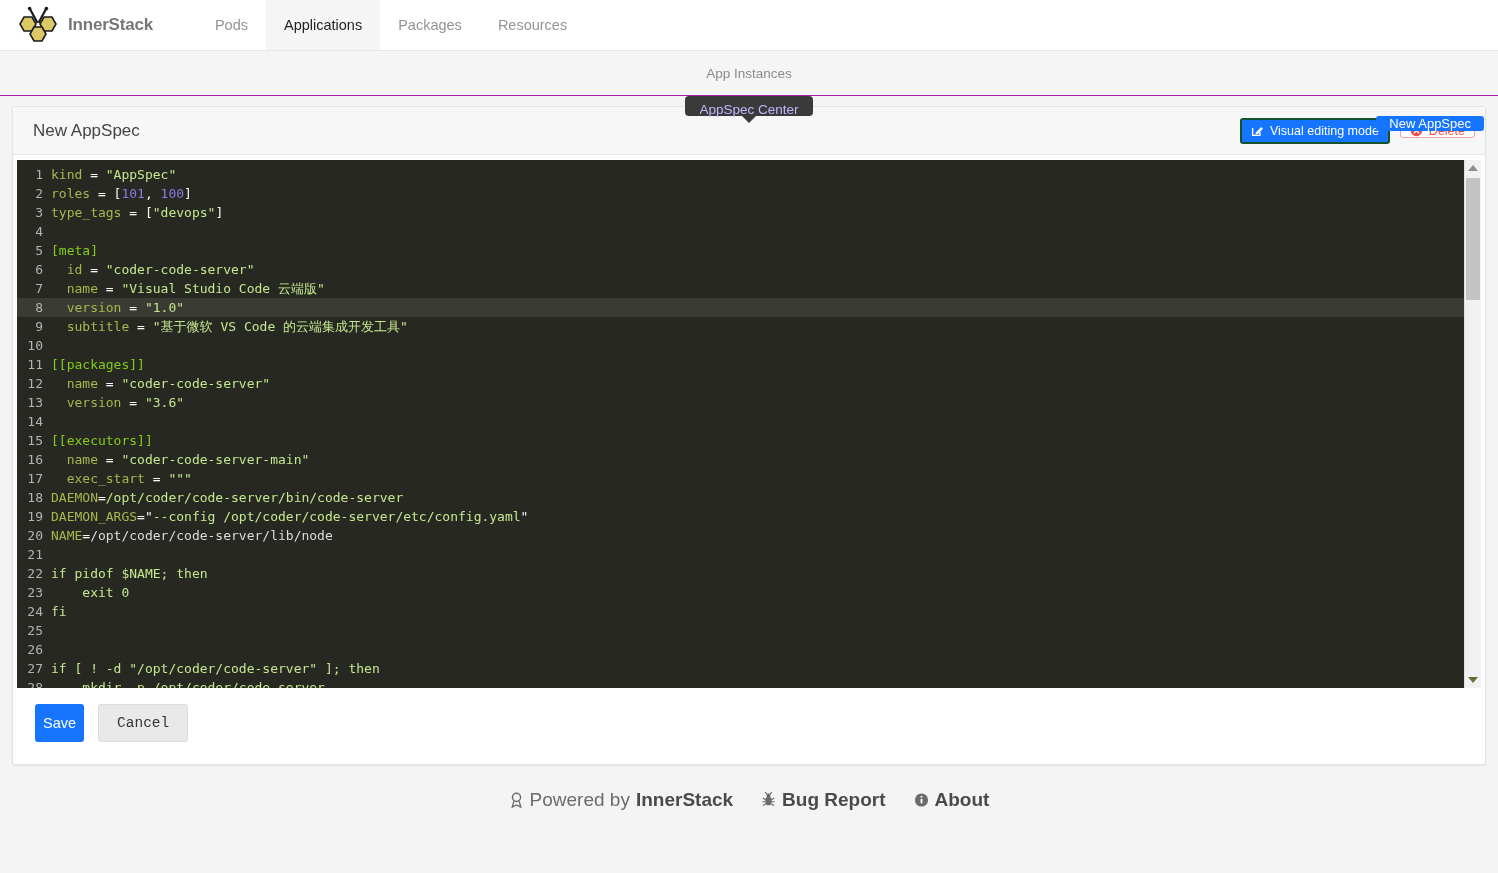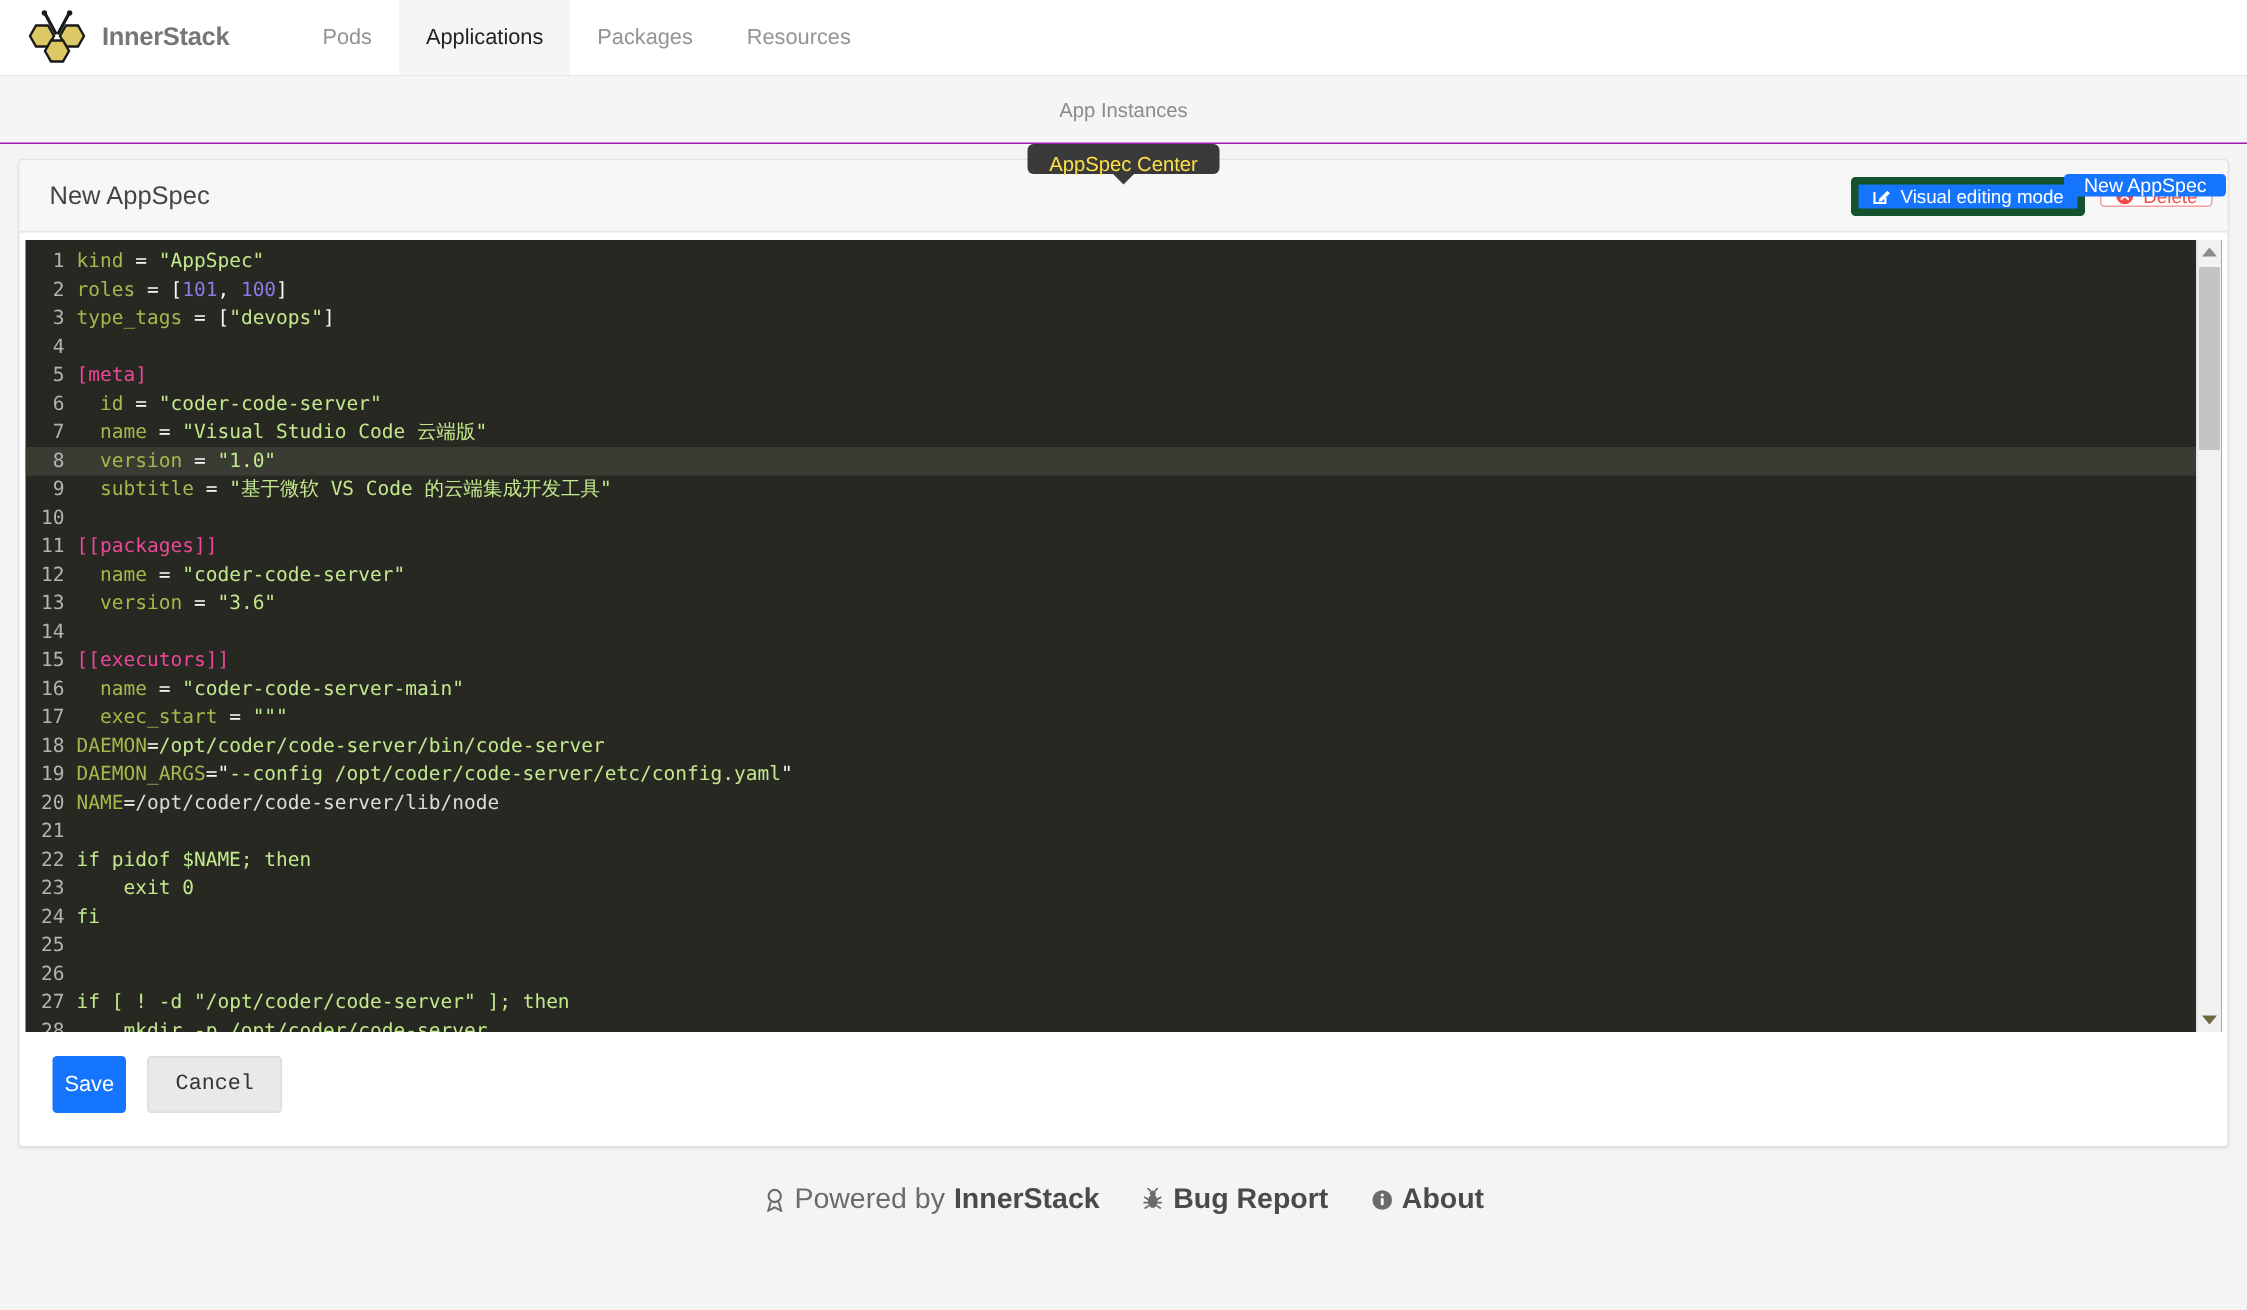--- a/index.html
+++ b/index.html
@@ -71,7 +71,7 @@
   .subnav-tab.active {
     position: relative;
     background: #3a3a3a;
-    color: #fde047;
+    color: #c4b5fd;
     border-radius: 4px;
     line-height: 28px;
     height: 20px;

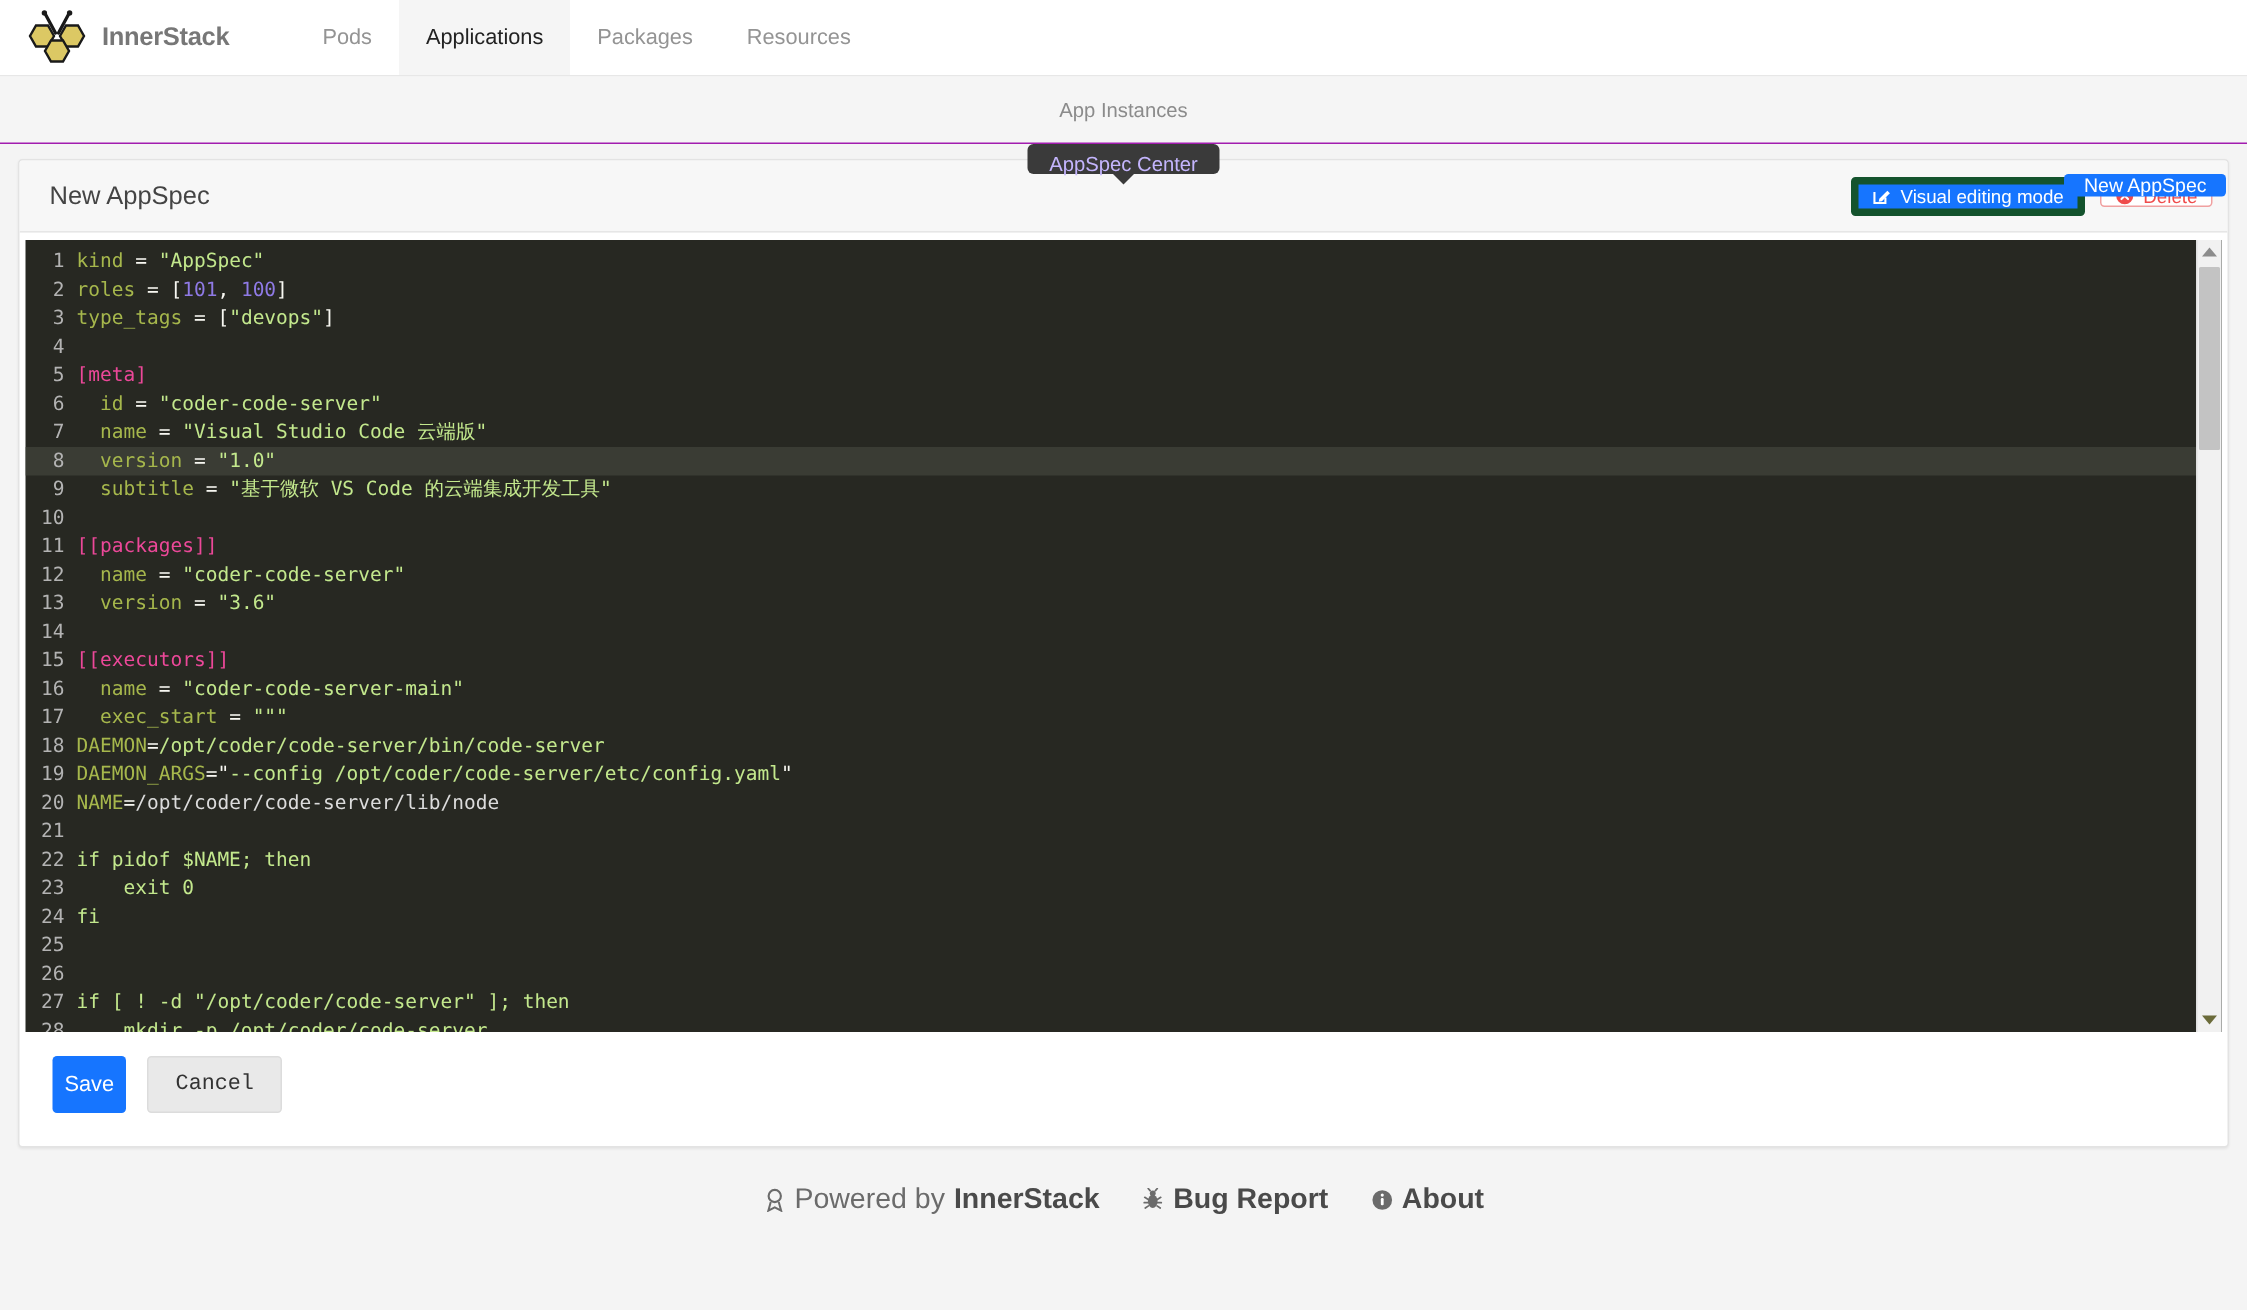--- a/index.html
+++ b/index.html
@@ -119,7 +119,7 @@
   .card-title { font-size: 17px; color: #444444; }
   .card-head-actions { margin-left: auto; display: flex; align-items: center; gap: 10px; }
   .btn-blue {
-    background: #1675ff; color:#fff; border:5px solid #14532d;
+    background: #1675ff; color:#fff; border:2px solid #14532d;
     border-radius: 3px; height: 26px; padding: 0 9px;
     font-size: 12.5px; display:flex; align-items:center; gap:6px;
     cursor:pointer; font-family: inherit;

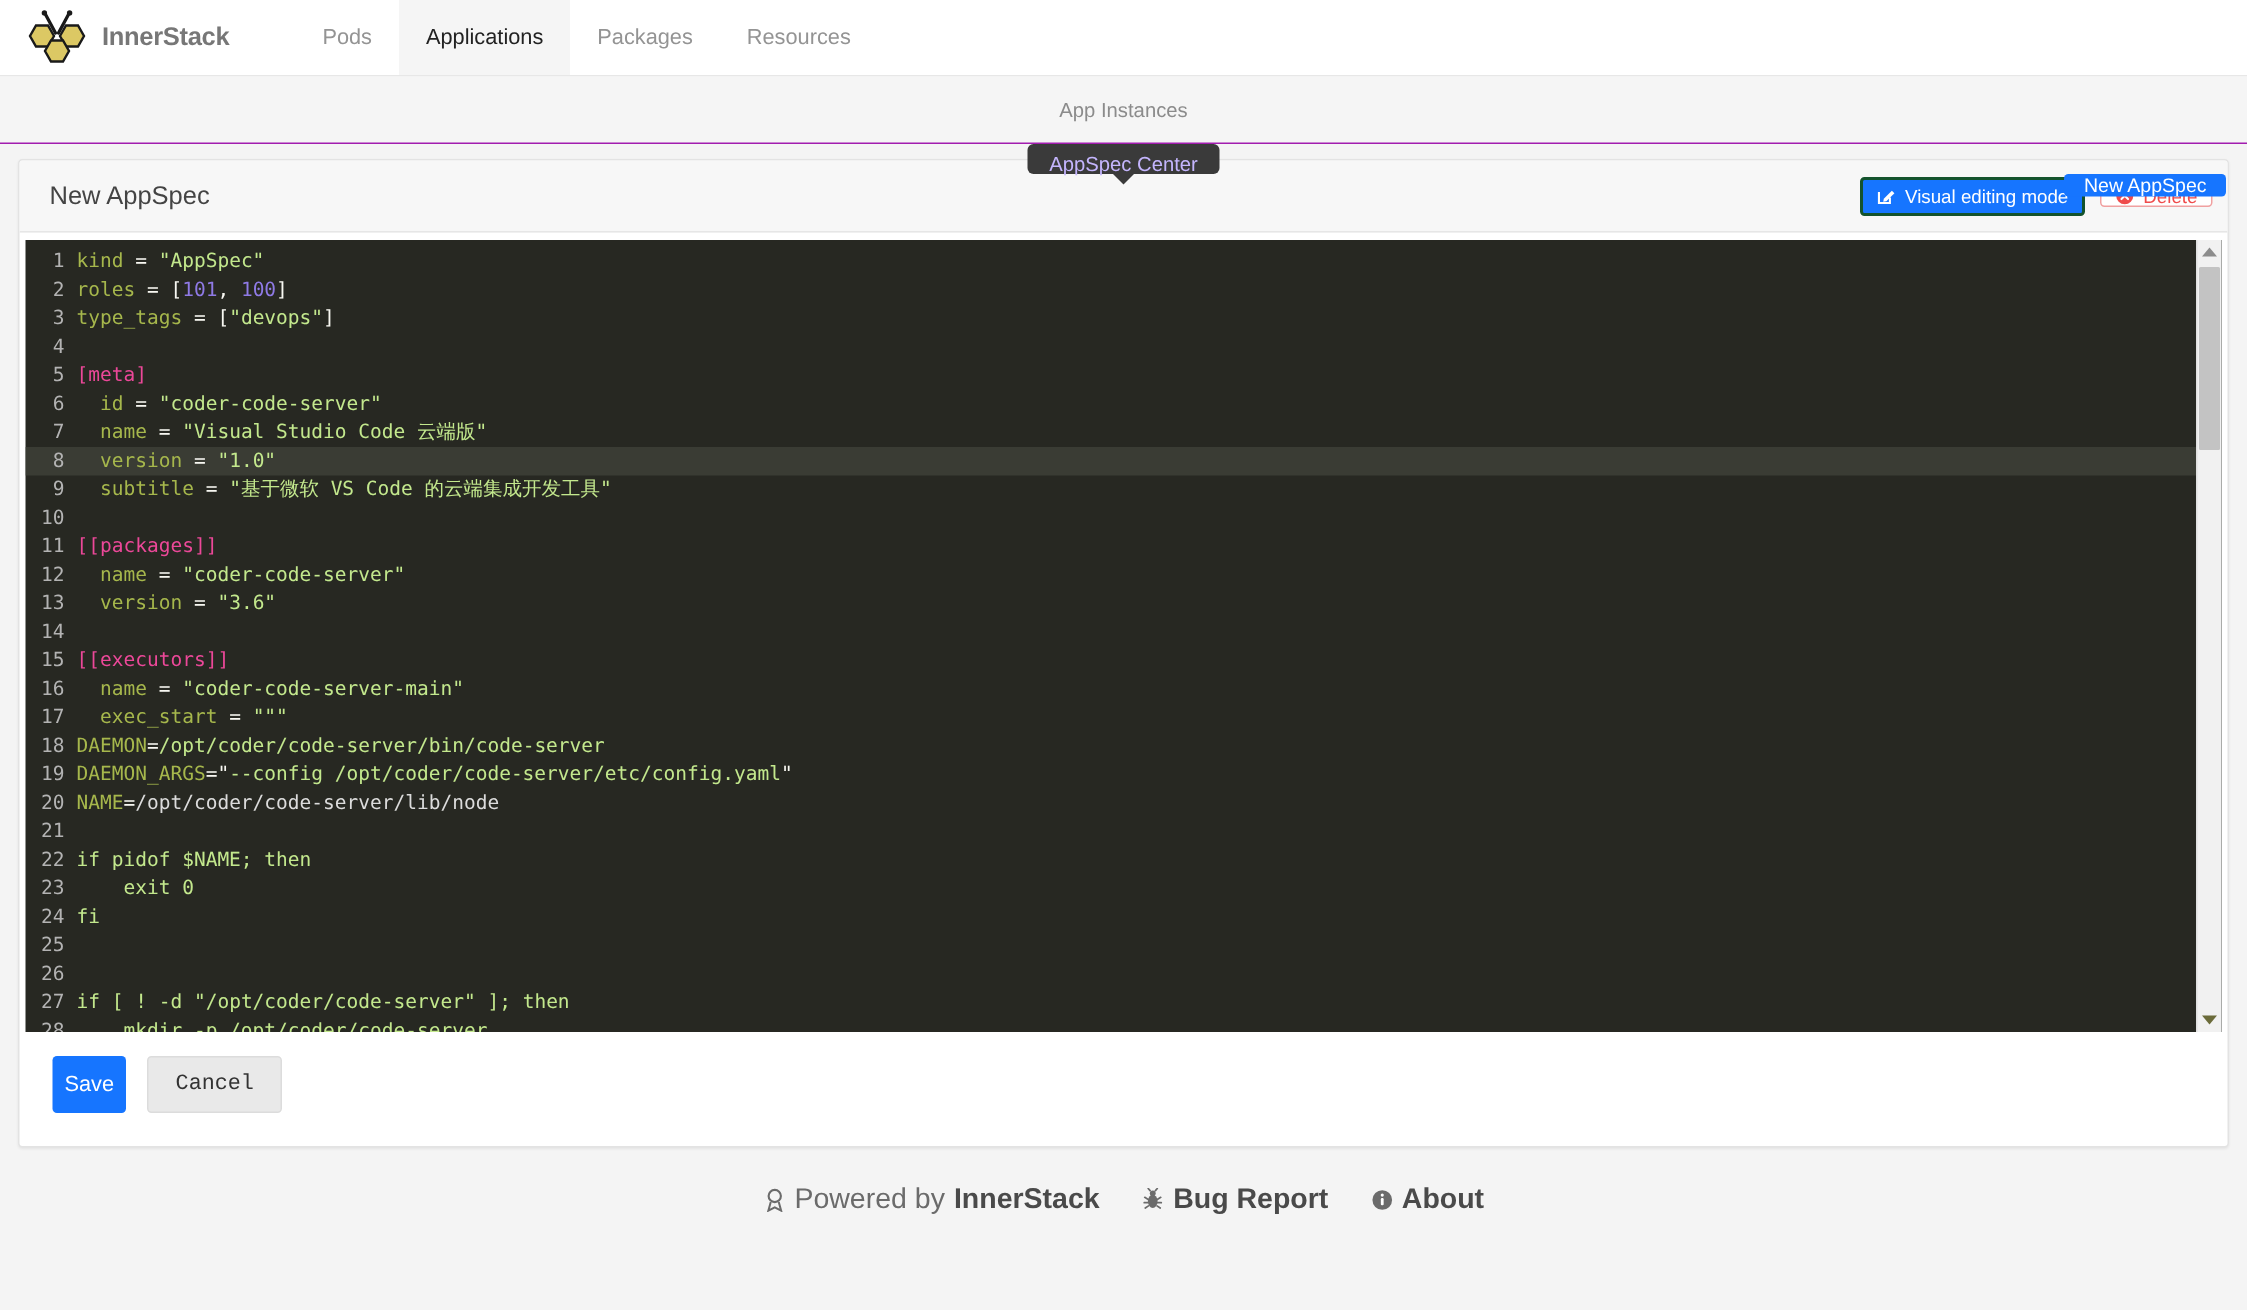--- a/index.html
+++ b/index.html
@@ -168,7 +168,7 @@
   .t-key   { color: #a6b74c; }
   .t-str   { color: #c3e88d; }
   .t-num   { color: #8f7ae5; }
-  .t-tbl   { color: #ec4899; text-align: center; }
+  .t-tbl   { color: #84cc16; text-align: center; }
   .t-op    { color: #f8f8f2; }
   .t-plain { color: #dcdcdc; }
 

